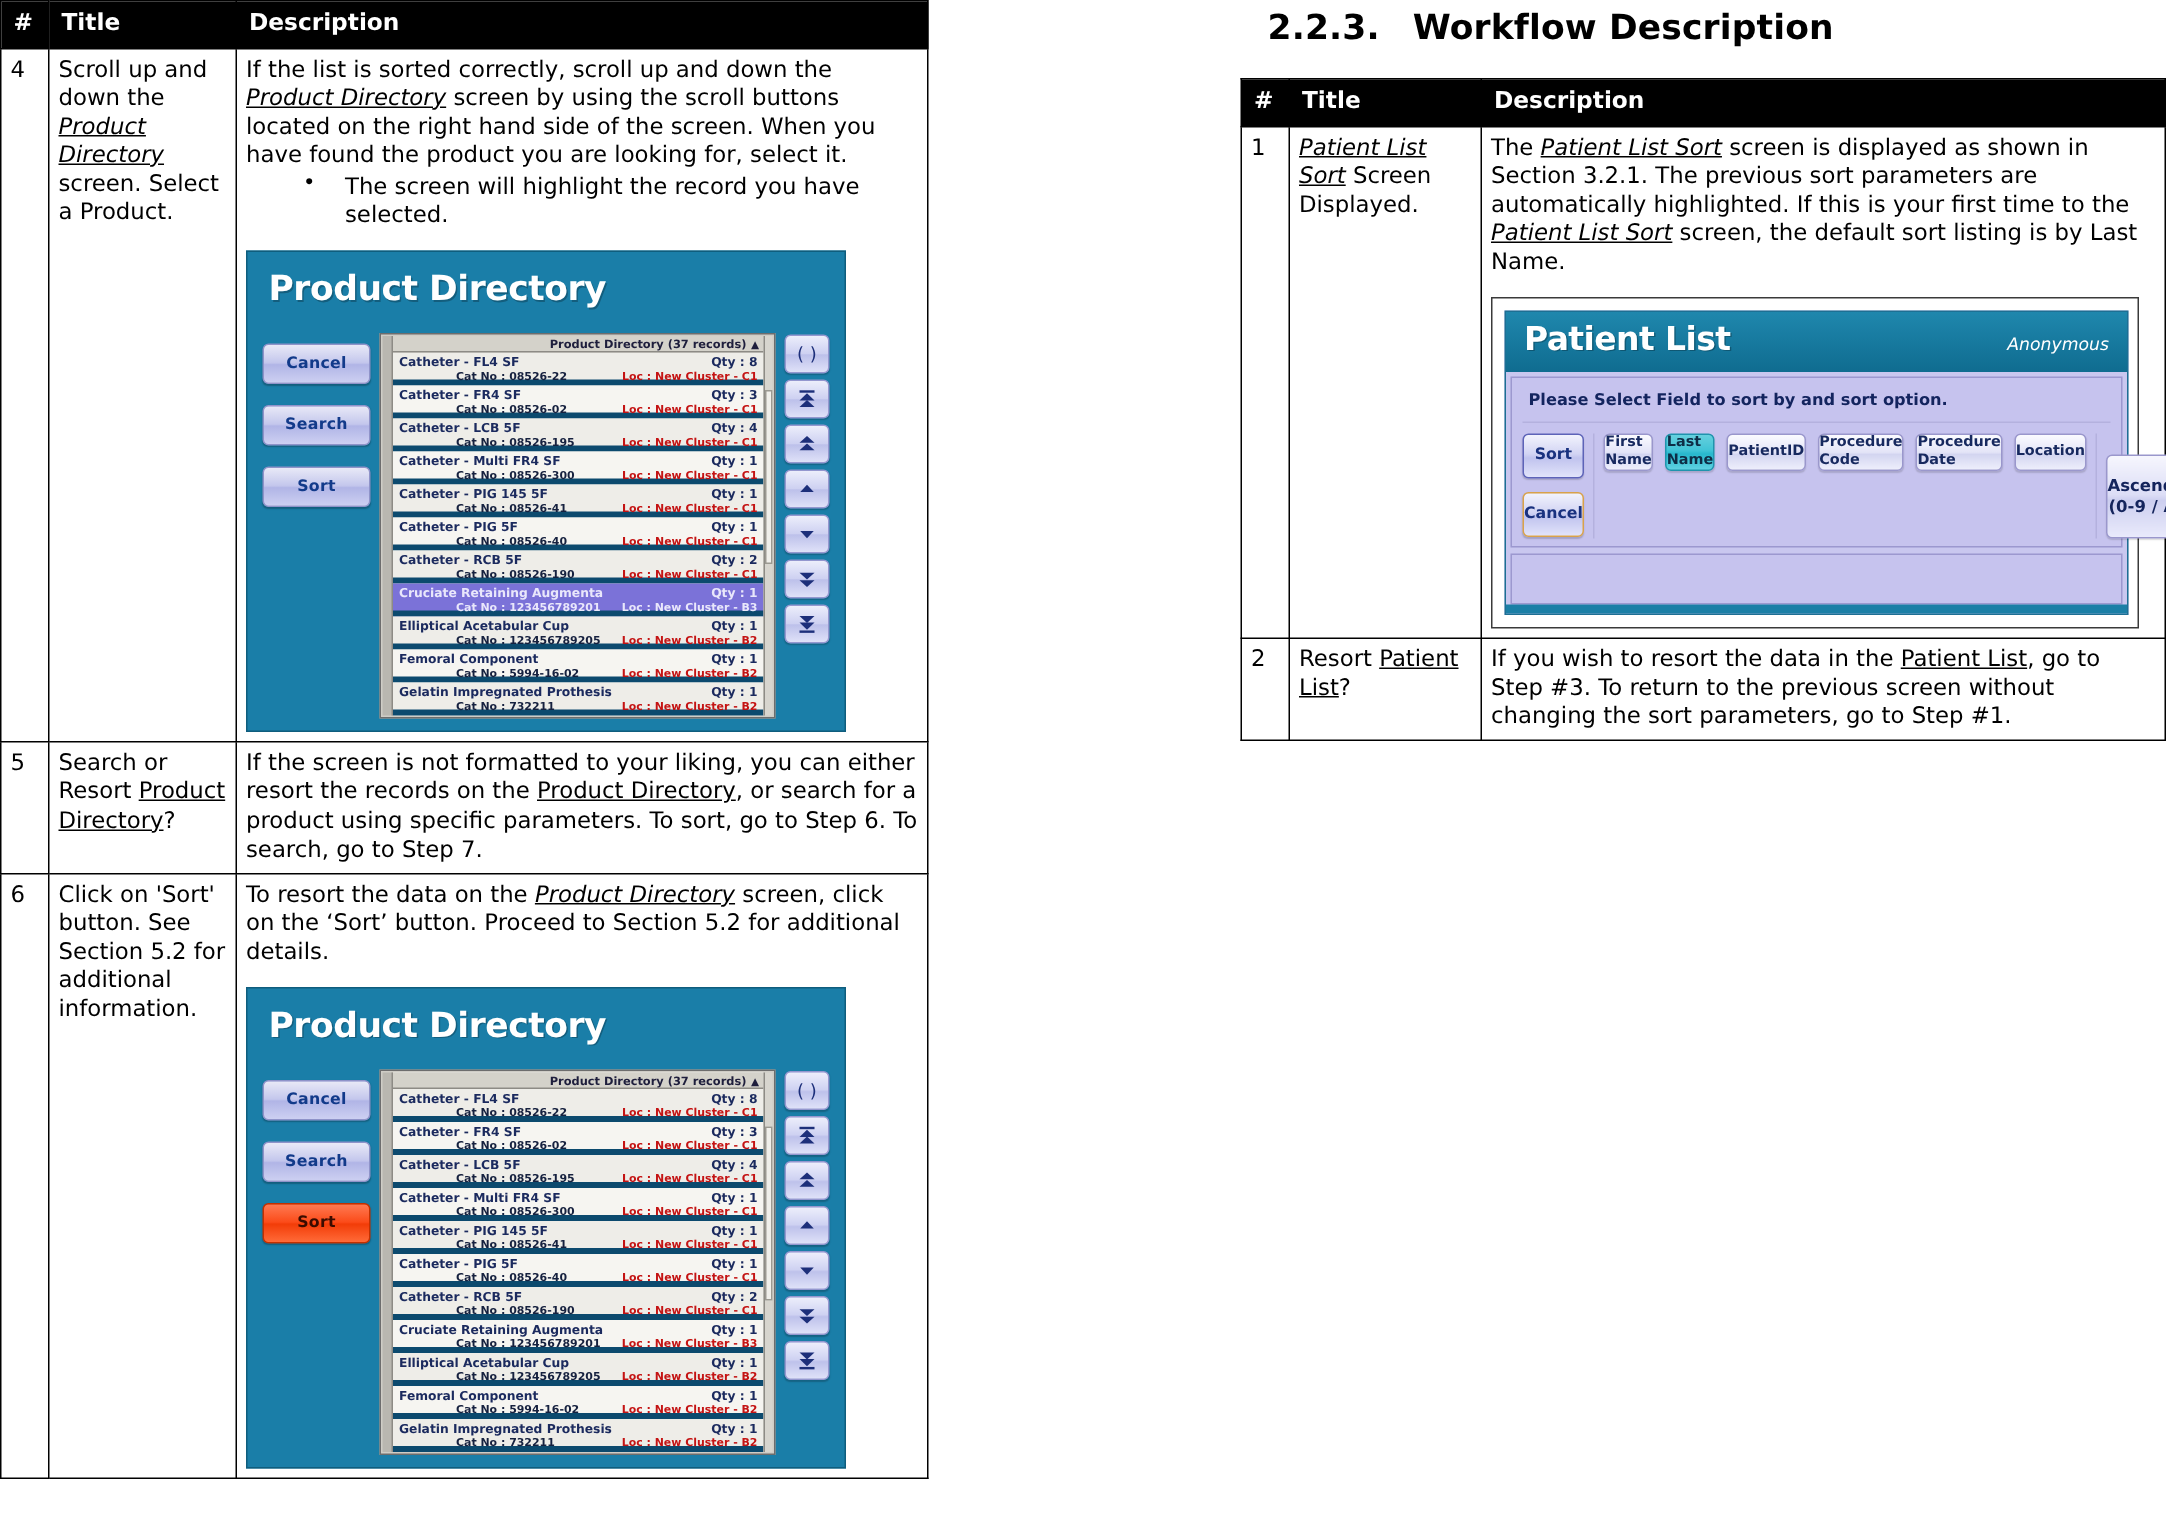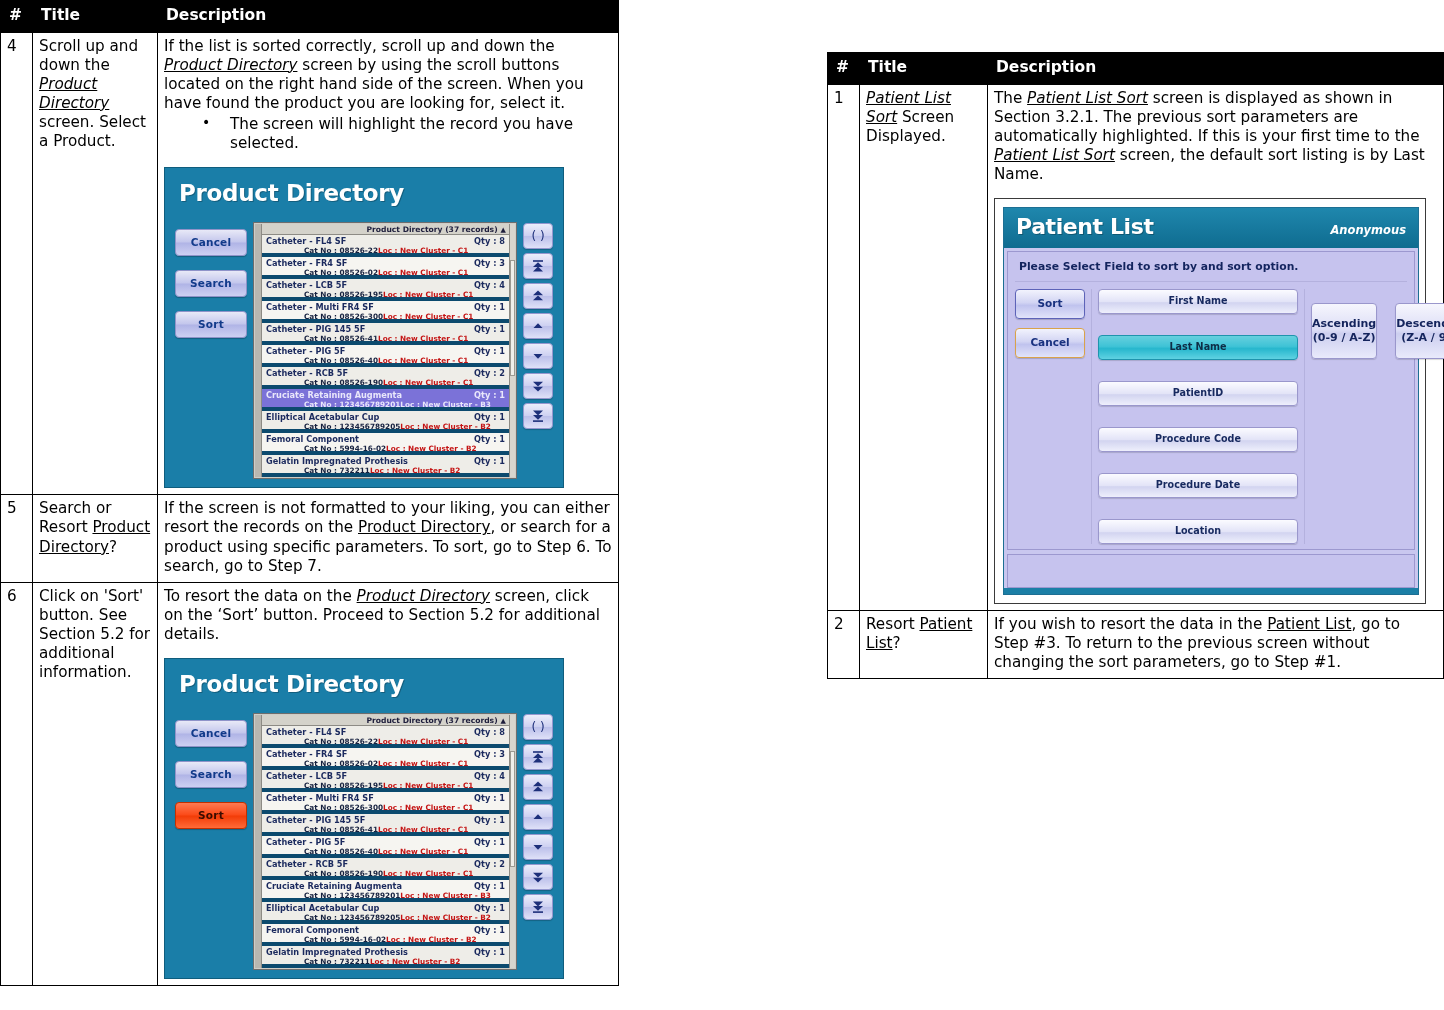--- a/index.html
+++ b/index.html
@@ -670,6 +670,9 @@
       </tbody>
   </table>
 
+  <div id="section-heading">
+    <span class="num">2.2.3.</span><span>Workflow Description</span>
+  </div>
 
   <table class="doc-table" id="right-table">
     <thead>

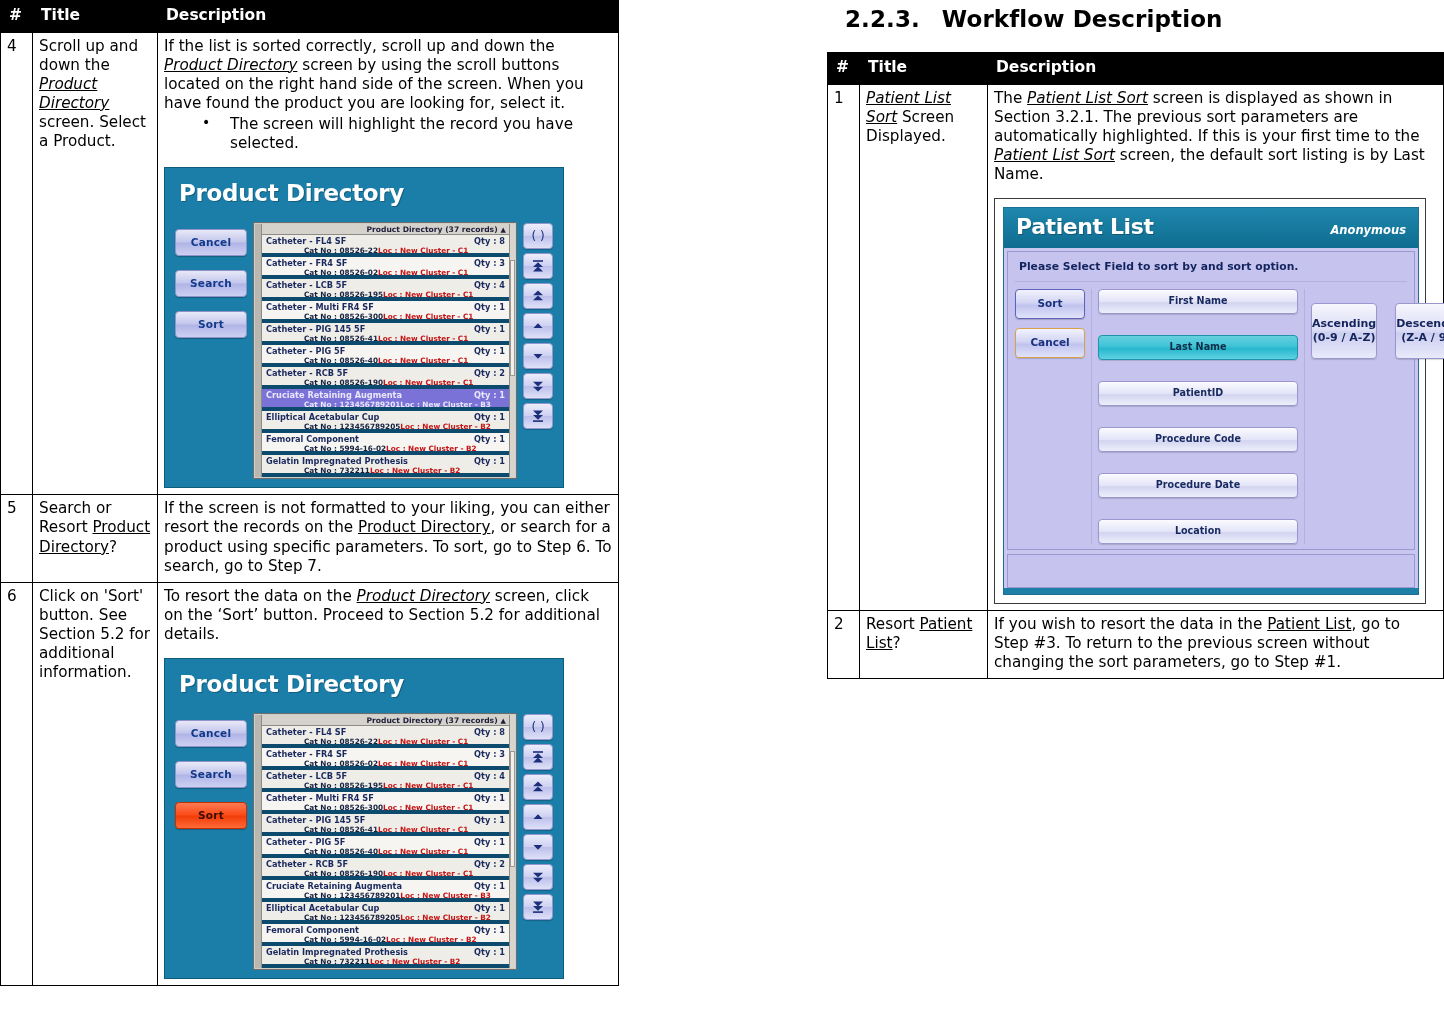--- a/index.html
+++ b/index.html
@@ -211,7 +211,7 @@
     text-shadow: 1px 1px 0 rgba(0,0,0,0.25);
   }
   .pl-user {
-    color: #ffffff; font-size: 11.5px; font-weight: bold; font-style: italic;
+    color: #ffffff; font-size: 11.5px; font-weight: normal; font-style: italic;
   }
   .pl-inner {
     background: #c6c3ee;

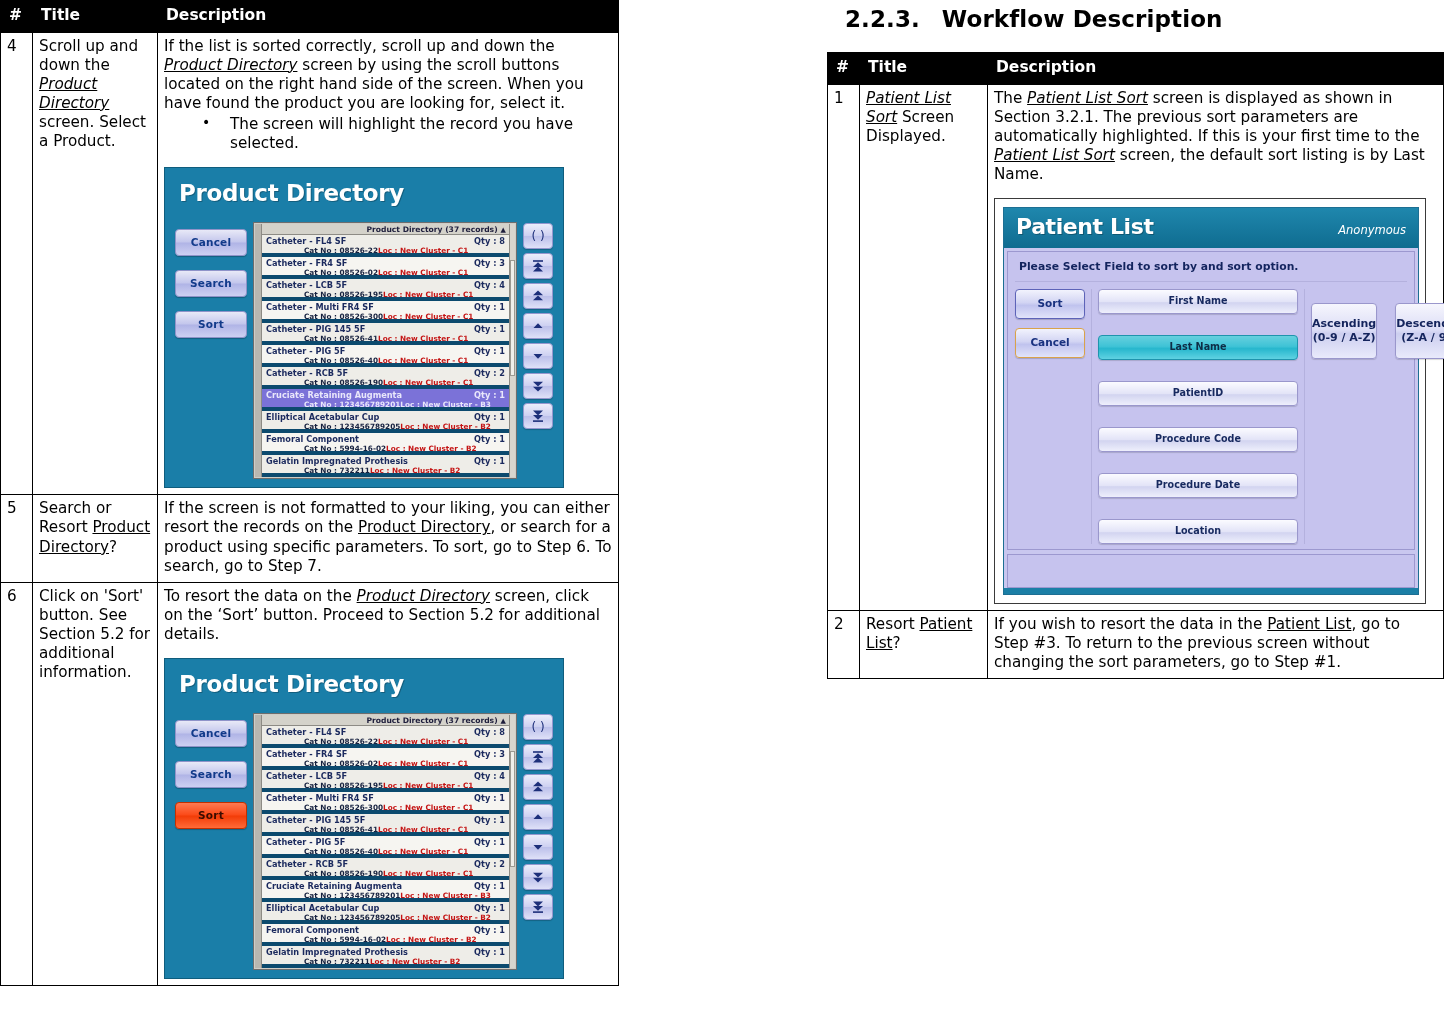--- a/index.html
+++ b/index.html
@@ -155,7 +155,7 @@
     line-height: 10px;
   }
   .pd-row .l2 {
-    display: flex; 
+    display: flex; justify-content: space-between;
     font-size: 7.3px; font-weight: bold;
     line-height: 9px;
     padding-left: 38px;

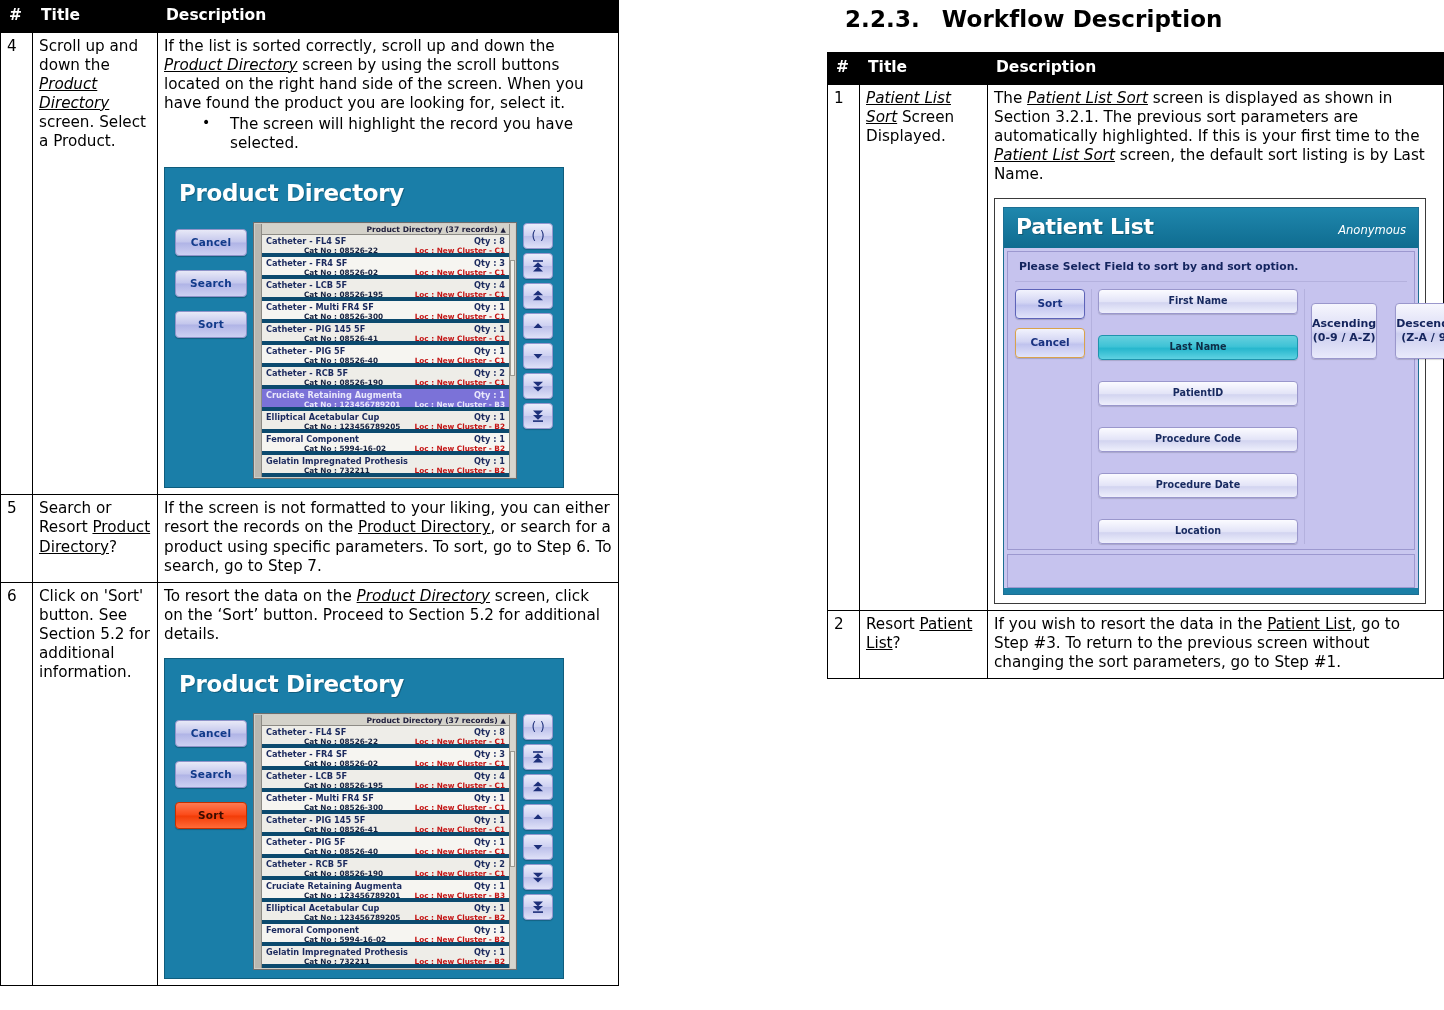--- a/index.html
+++ b/index.html
@@ -244,7 +244,7 @@
     flex: 1;
     border-right: 1px solid #b4b1de;
     padding-right: 6px;
-    display: flex; flex-direction: column; gap: 21px;
+    display: flex; flex-direction: row; gap: 8px;
   }
   .pl-fbtn {
     height: 25px; border-radius: 4px;

